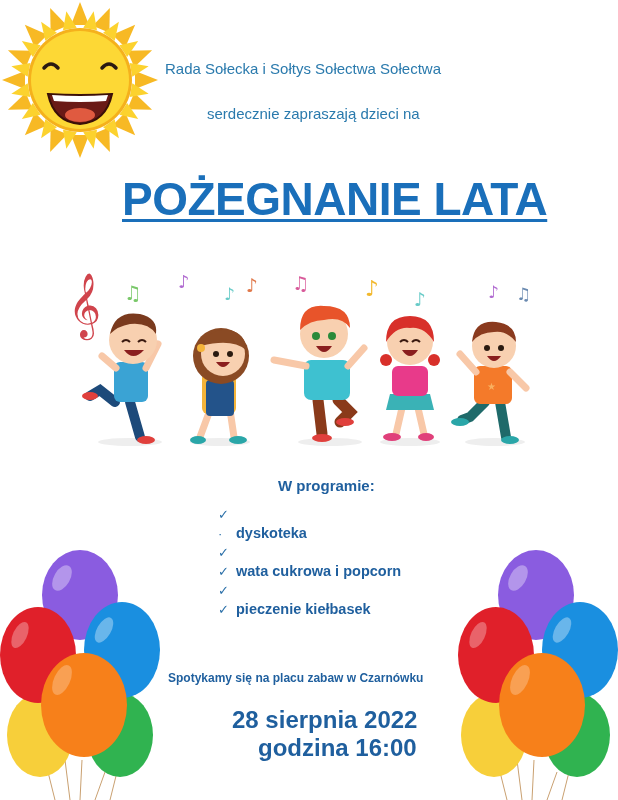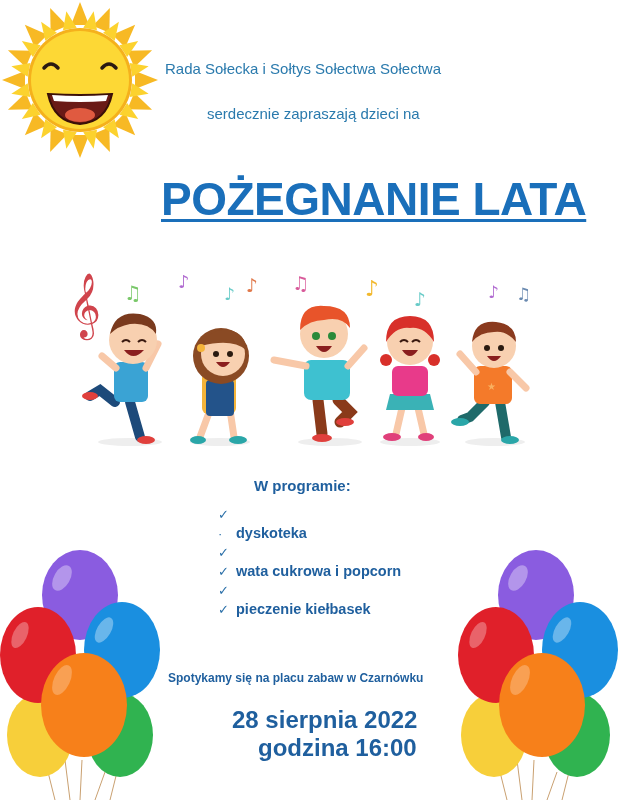--- a/index.html
+++ b/index.html
@@ -70,7 +70,7 @@
 <div class="abs txt hdr" style="left:165px;top:60px;">Rada Sołecka i Sołtys Sołectwa Sołectwa</div>
 <div class="abs txt hdr" style="left:207px;top:105px;">serdecznie zapraszają dzieci na</div>
 
-<div class="abs txt title" style="left:122px;top:172px;margin-left:39px;">POŻEGNANIE LATA</div>
+<div class="abs txt title" style="left:122px;top:172px;">POŻEGNANIE LATA</div>
 
 <div class="abs" style="left:60px;top:262px;width:500px;height:190px;">
   <svg width="500" height="190" viewBox="0 0 500 190">

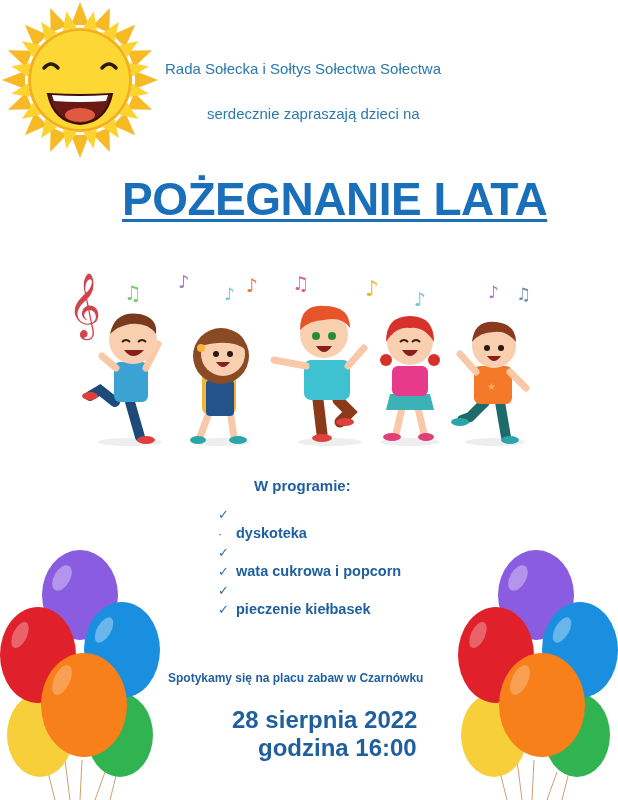--- a/index.html
+++ b/index.html
@@ -174,7 +174,7 @@
   </svg>
 </div>
 
-<div class="abs txt prog" style="left:254px;top:477px;">W programie:</div>
+<div class="abs txt prog" style="left:278px;top:477px;">W programie:</div>
 <div class="abs" style="left:218px;top:505px;">
   <div class="li">
       <span class="mark">✓</span>

